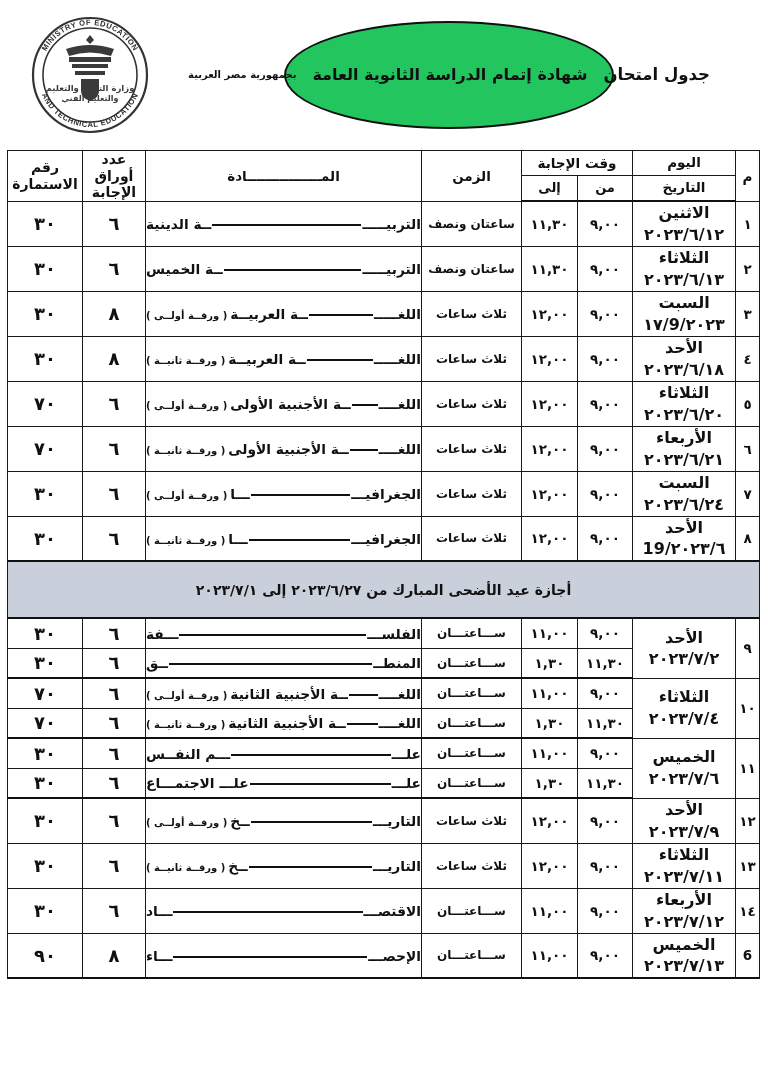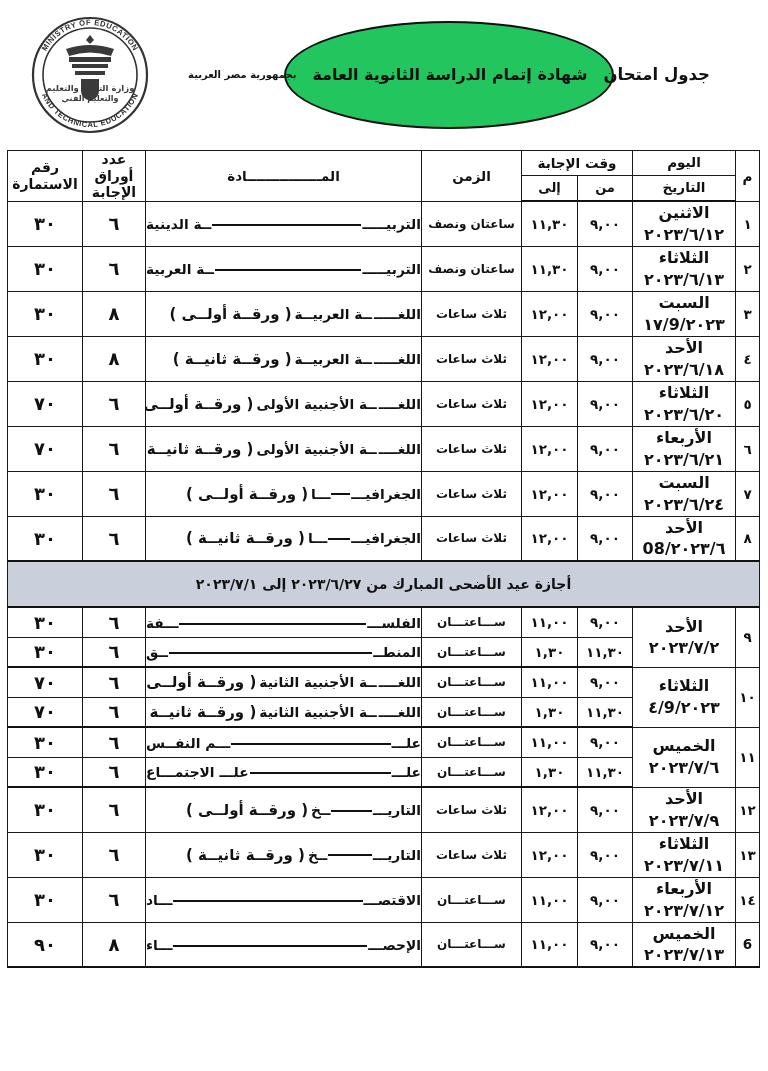--- a/index.html
+++ b/index.html
@@ -302,7 +302,7 @@
             <div class="subj">
               <span class="head">التربيـــــ</span>
               <span class="lead"></span>
-              <span class="tail">ــة العربية</span>
+              <span class="tail">ــة الخميس</span>
             </div>
           </td>
           <td class="sheets-cell">٦</td>

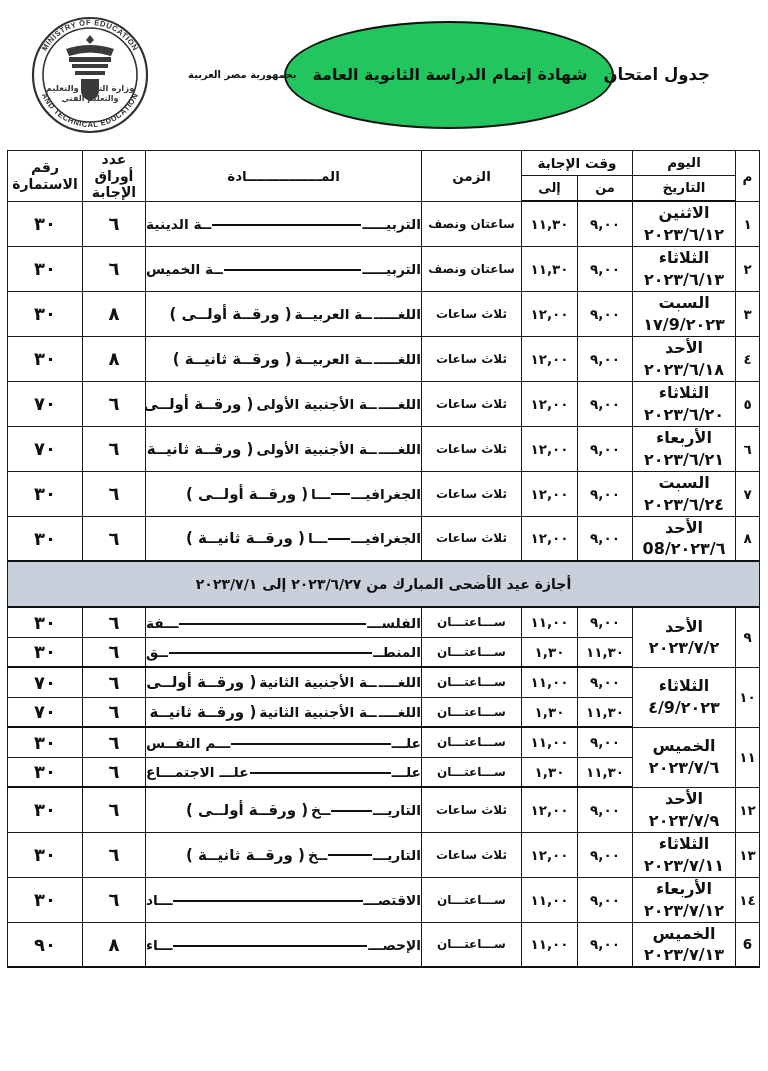--- a/index.html
+++ b/index.html
@@ -168,7 +168,7 @@
     border-bottom: 2.2px solid #111;
   }
   .subj .tail { flex: 0 0 auto; }
-  .subj .paper { flex: 0 0 auto; padding-right: 3px; font-size: 15px; margin-left: 40px; }
+  .subj .paper { flex: 0 0 auto; padding-right: 3px; font-size: 10px; }
 
   
   tr.half td { height: 30px; }

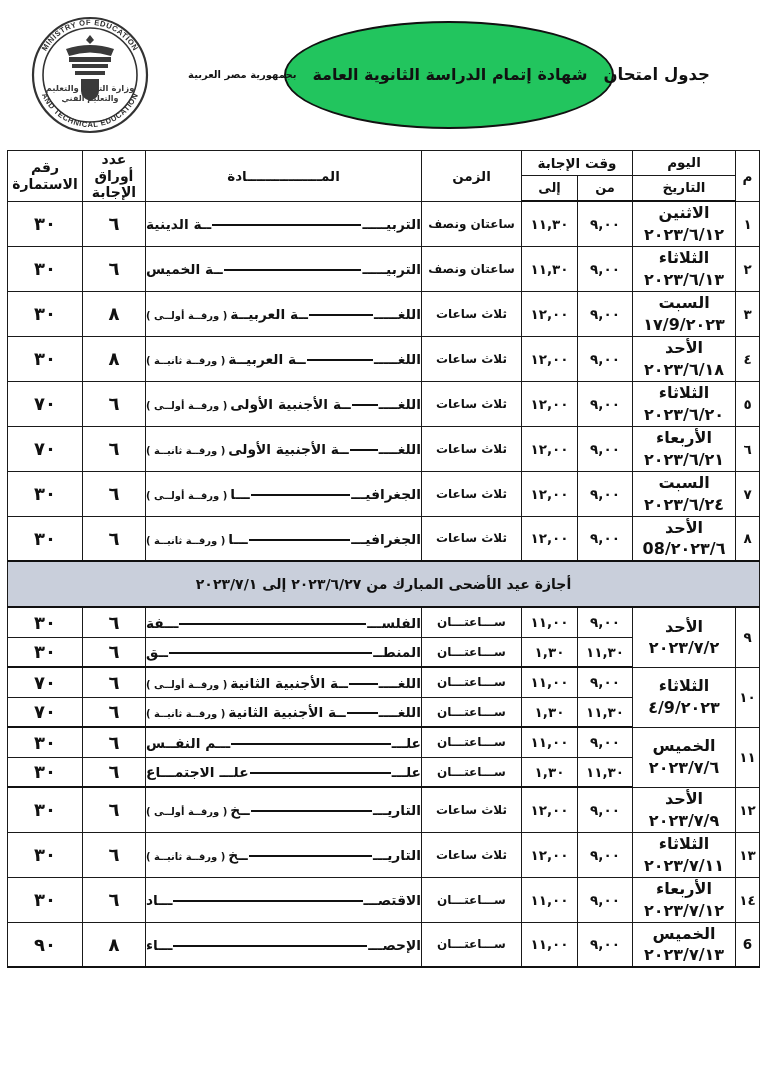--- a/index.html
+++ b/index.html
@@ -412,7 +412,7 @@
           <td class="no-cell">٨</td>
           <td class="day-cell">
             <span class="dname">الأحد</span>
-            <span class="ddate">٢٠٢٣/٦/08</span>
+            <span class="ddate">٢٠٢٣/٦/19</span>
           </td>
           <td class="time-cell">٩,٠٠</td>
           <td class="time-cell">١٢,٠٠</td>

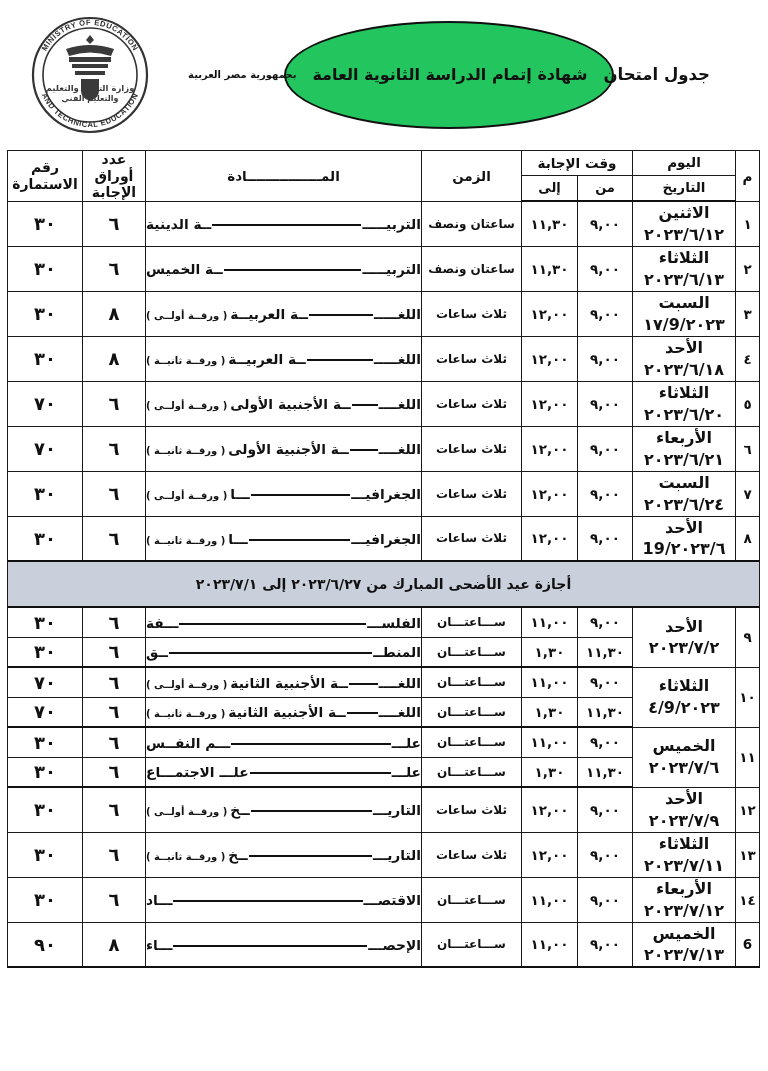--- a/index.html
+++ b/index.html
@@ -176,7 +176,7 @@
   
   tr.holiday td {
     background: #c9cfdb;
-    height: 46px;
+    height: 57px;
     font-size: 14px;
     text-align: center;
     letter-spacing: -0.1px;

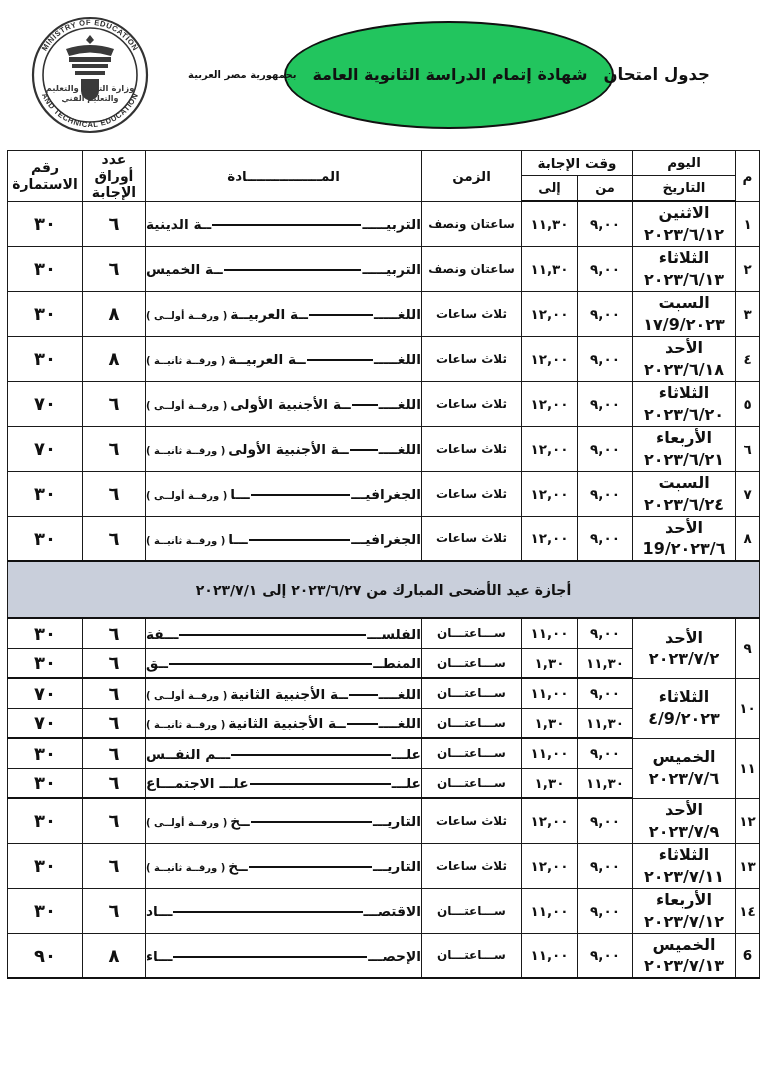--- a/index.html
+++ b/index.html
@@ -468,7 +468,7 @@
           <td class="no-cell" rowspan="2">١٠</td>
           <td class="day-cell" rowspan="2">
             <span class="dname">الثلاثاء</span>
-            <span class="ddate">٢٠٢٣/9/٤</span>
+            <span class="ddate">٢٠٢٣/٧/٤</span>
           </td>
           <td class="time-cell">٩,٠٠</td>
           <td class="time-cell">١١,٠٠</td>

